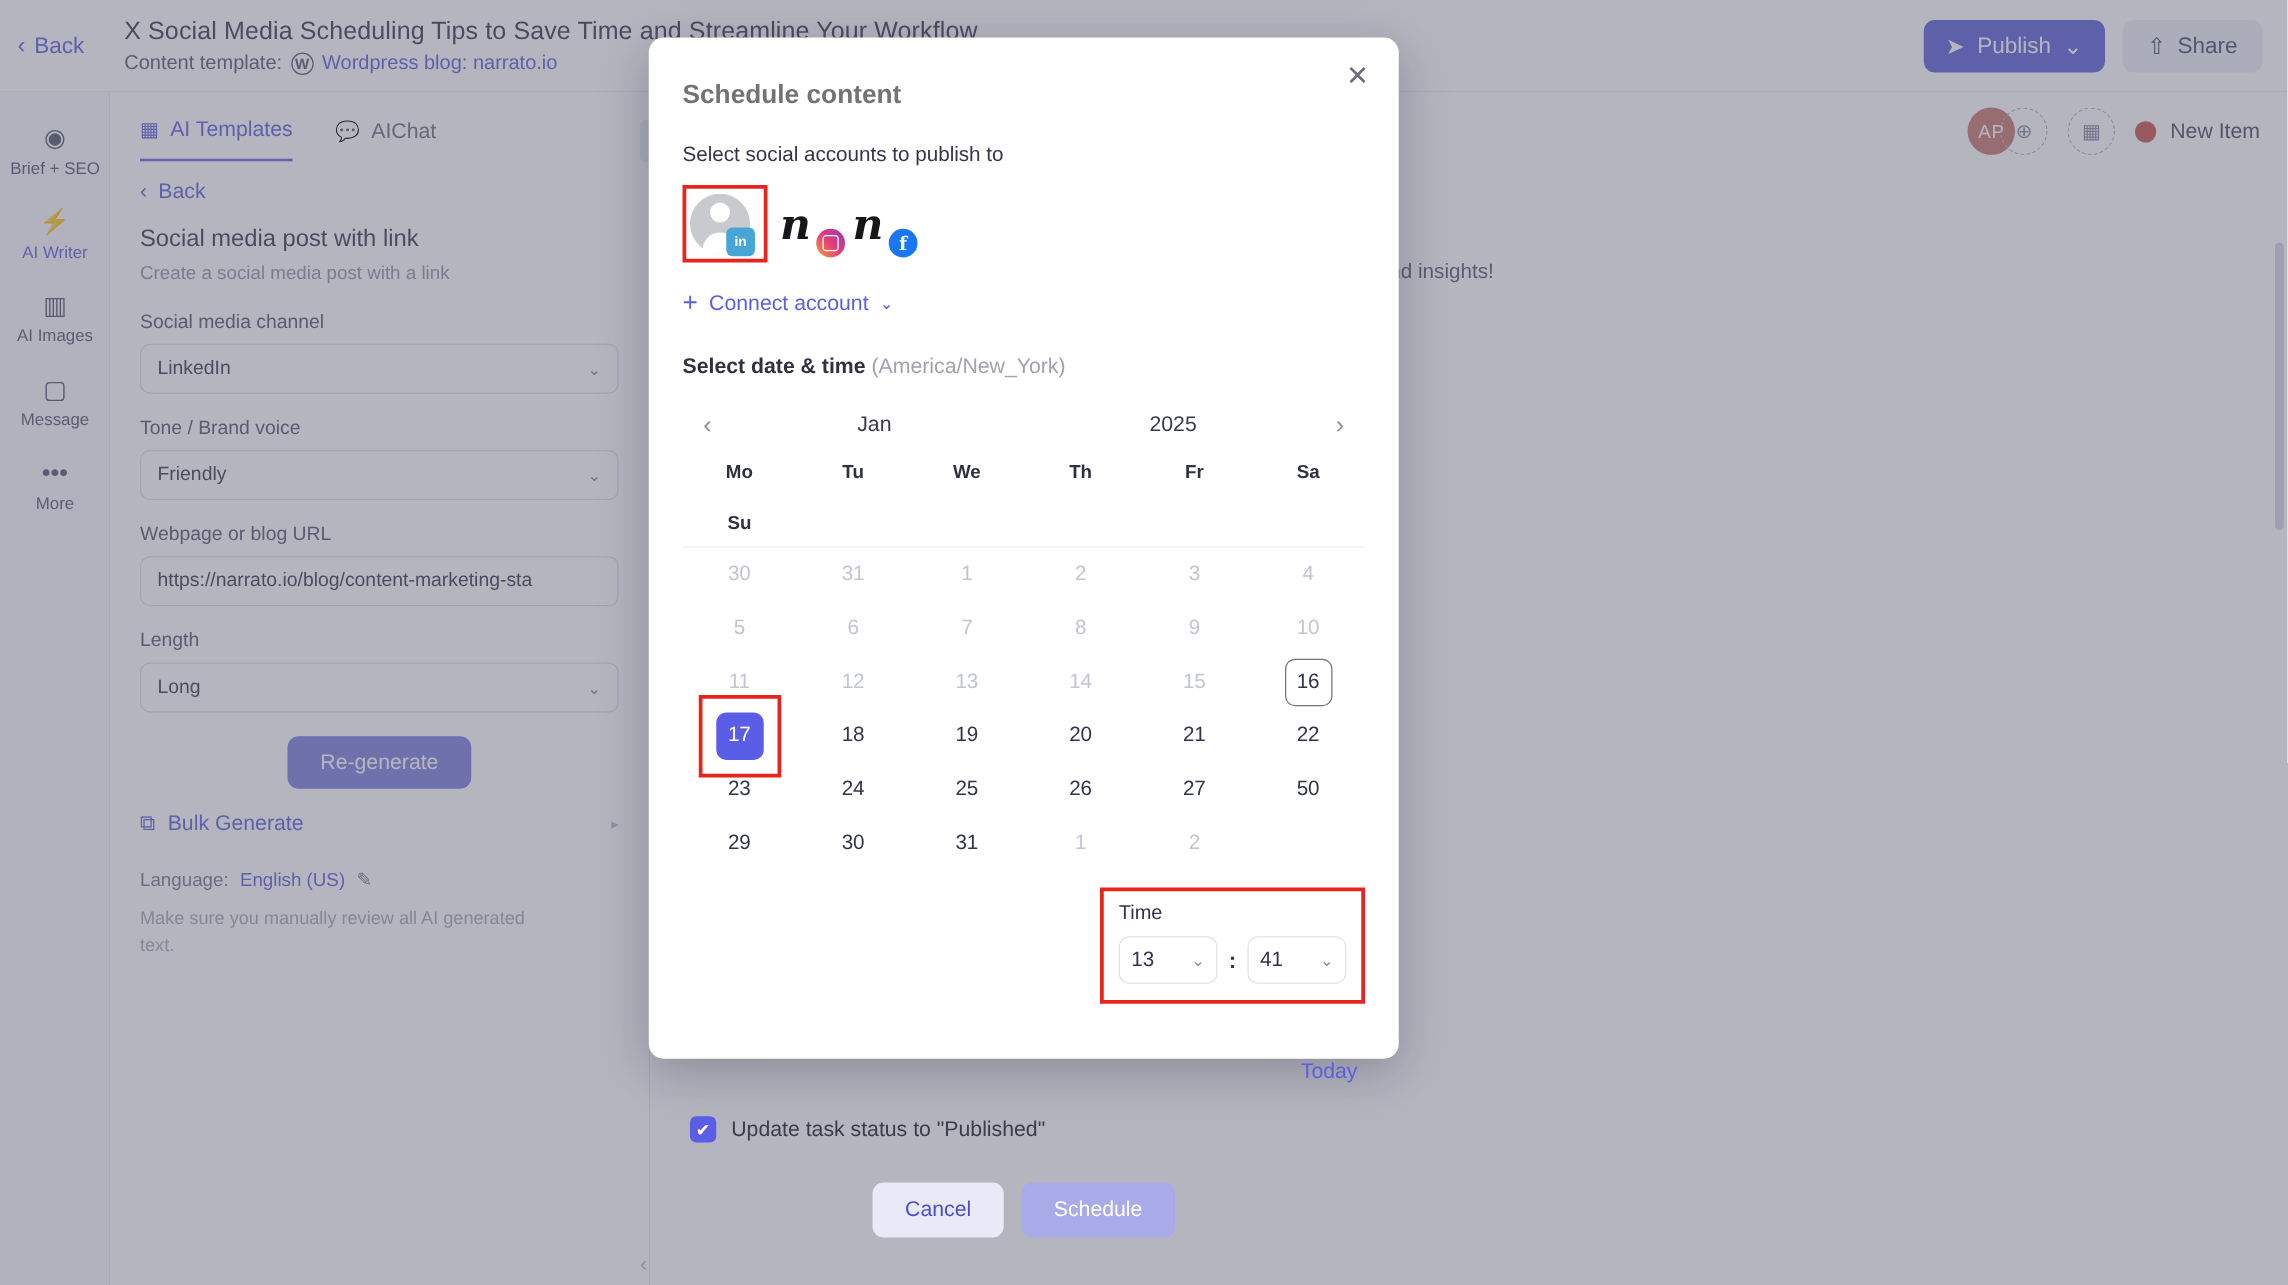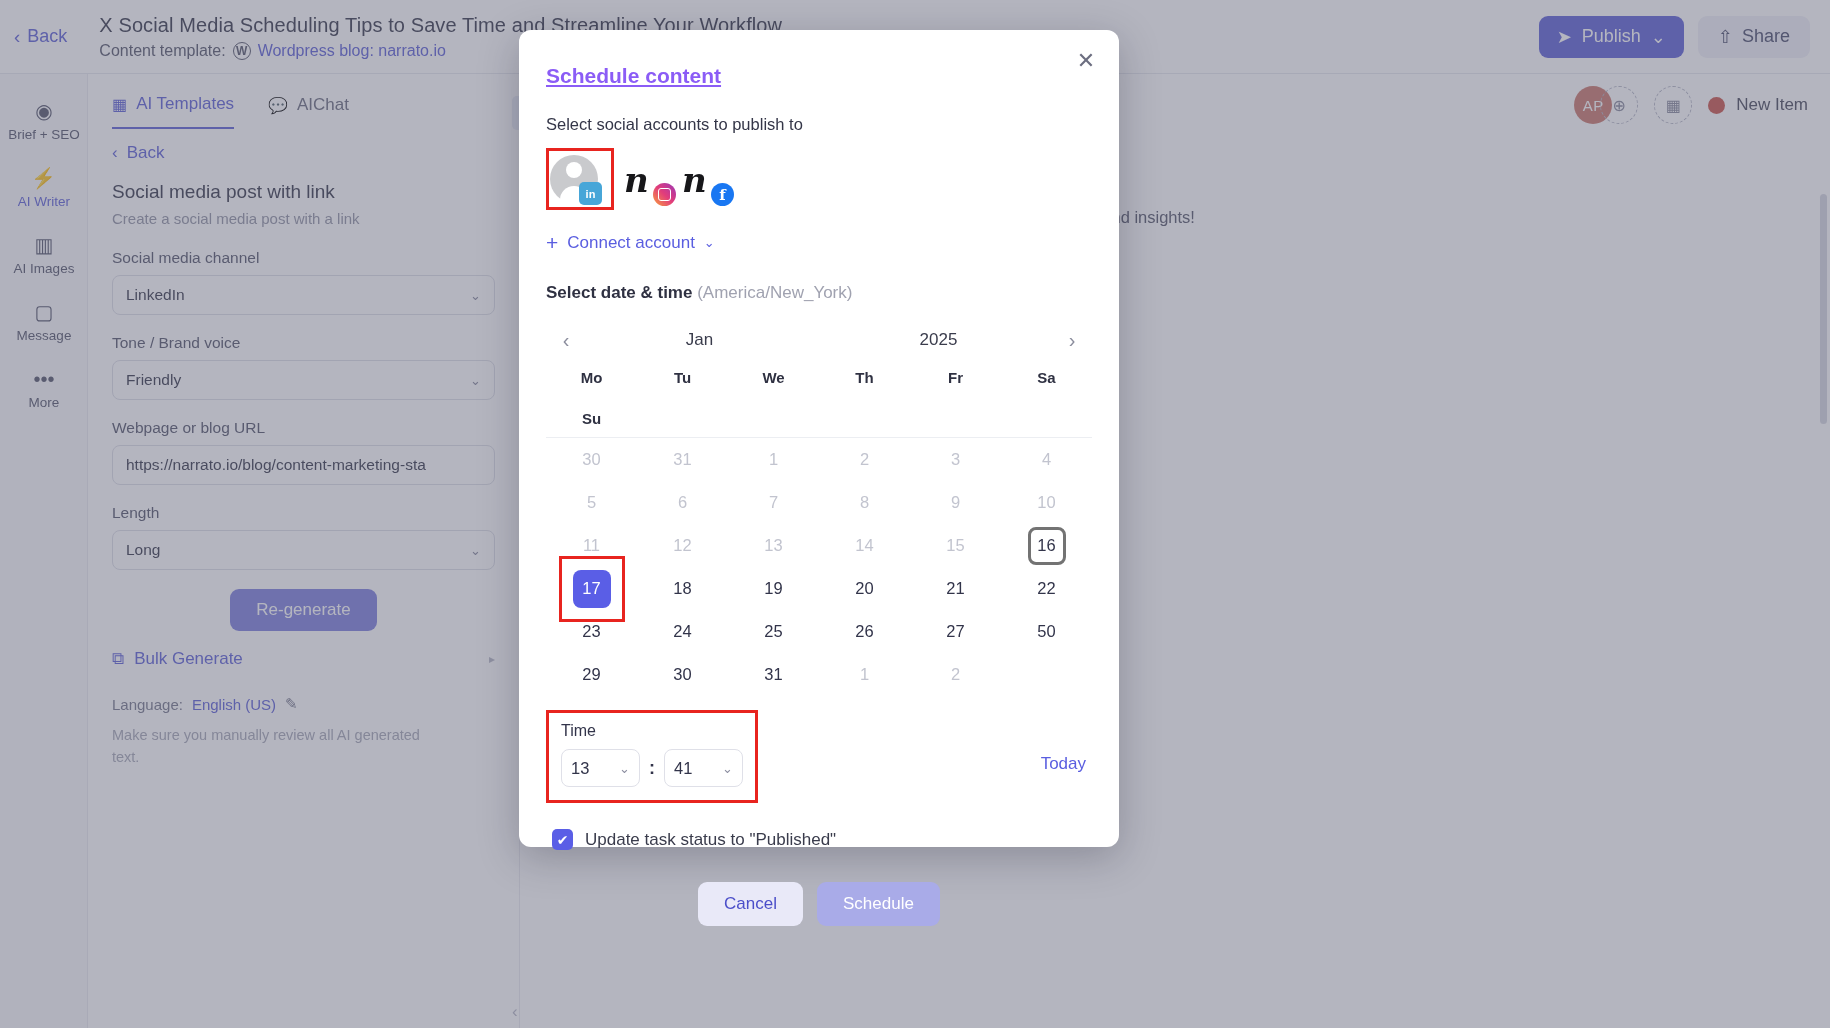--- a/index.html
+++ b/index.html
@@ -160,7 +160,7 @@
     color: #6c6e80; font-size: 22px; line-height: 1;
   }
   .modal-inner { padding: 34px 27px 0 27px; }
-  .modal-title { font-size: 21px; font-weight: bold; color: #8b5cf6; text-decoration: underline; }
+  .modal-title { font-size: 21px; font-weight: bold; color: #737373; }
   .sec-label { font-size: 16.5px; color: #343648; margin-top: 27px; }
 
   .acct-row { display: flex; align-items: flex-end; gap: 10px; margin-top: 14px; height: 62px; }

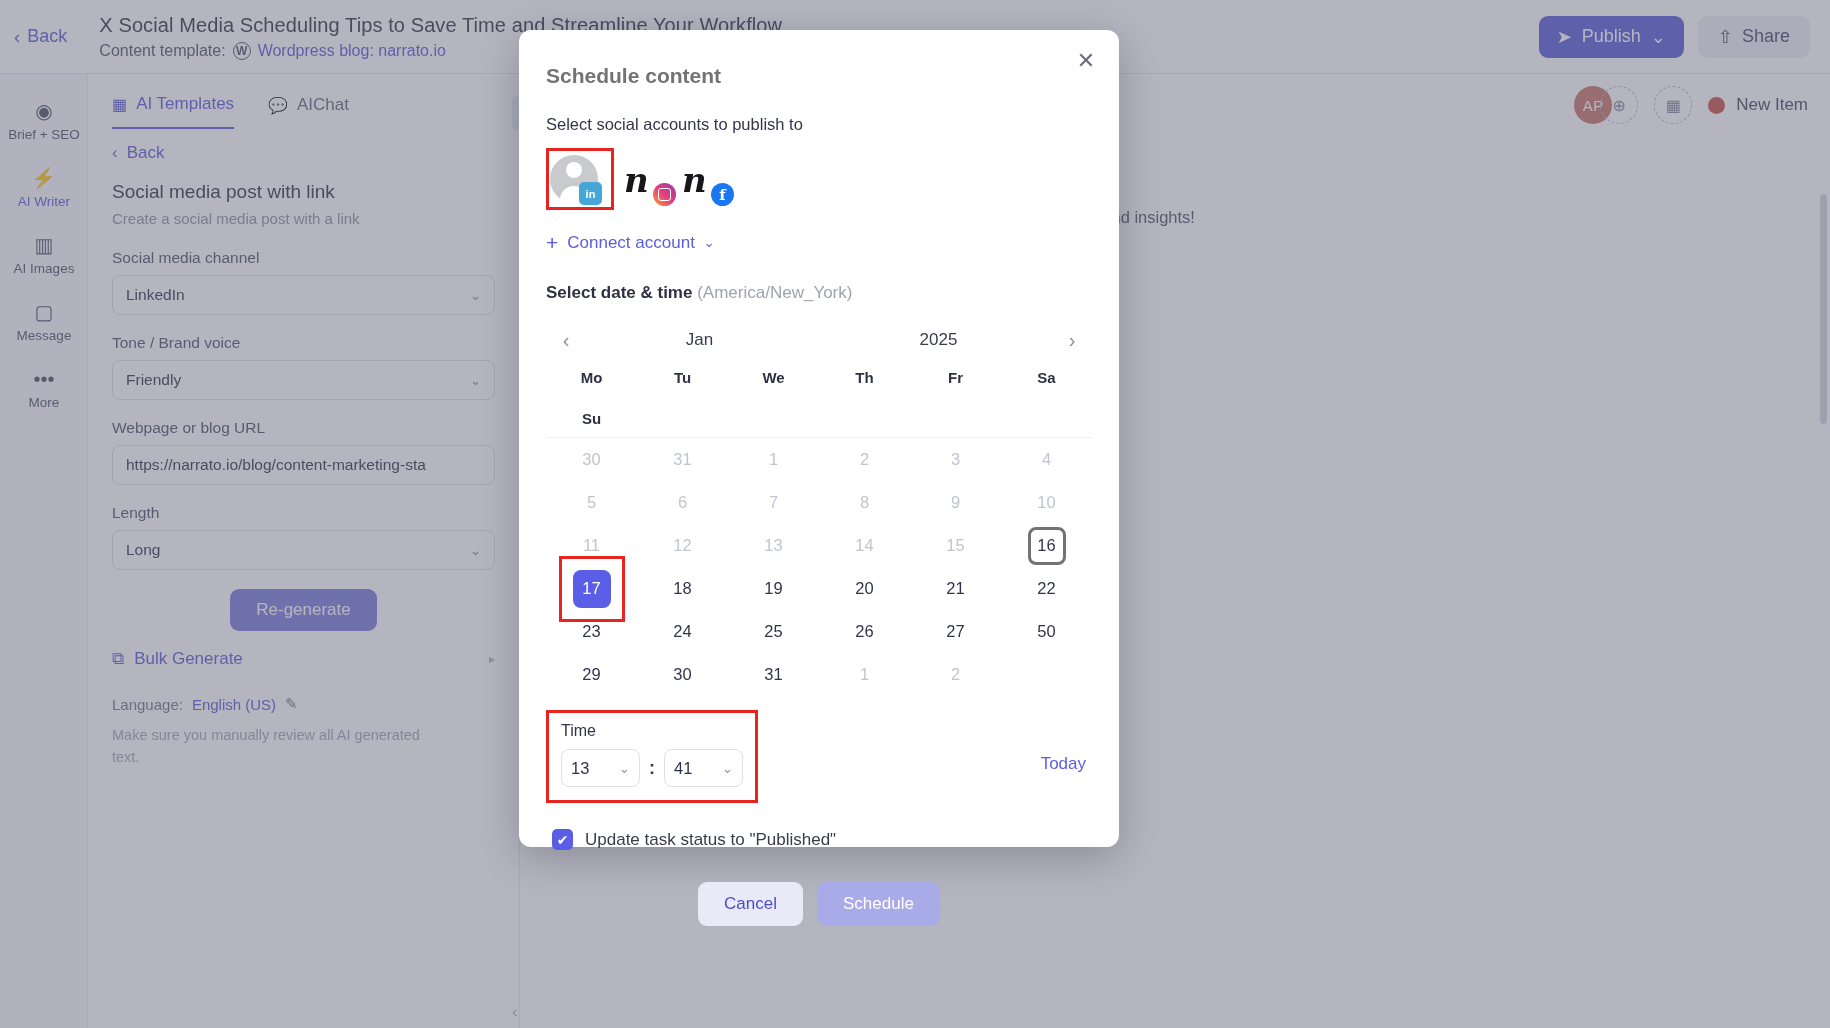--- a/index.html
+++ b/index.html
@@ -165,8 +165,8 @@
 
   .acct-row { display: flex; align-items: flex-end; gap: 10px; margin-top: 14px; height: 62px; }
   .acct-box {
-    border: 3px solid #e8241f; padding: 1px; width: 68px; height: 62px;
-    display: flex; align-items: center; justify-content: flex-start; background: #fff;
+    border: 3px solid #e8241f; padding: 11px; width: 68px; height: 62px;
+    display: flex; align-items: center; justify-content: flex-end; background: #fff;
   }
   .acct { position: relative; width: 48px; height: 48px; }
   .acct .av-gray {

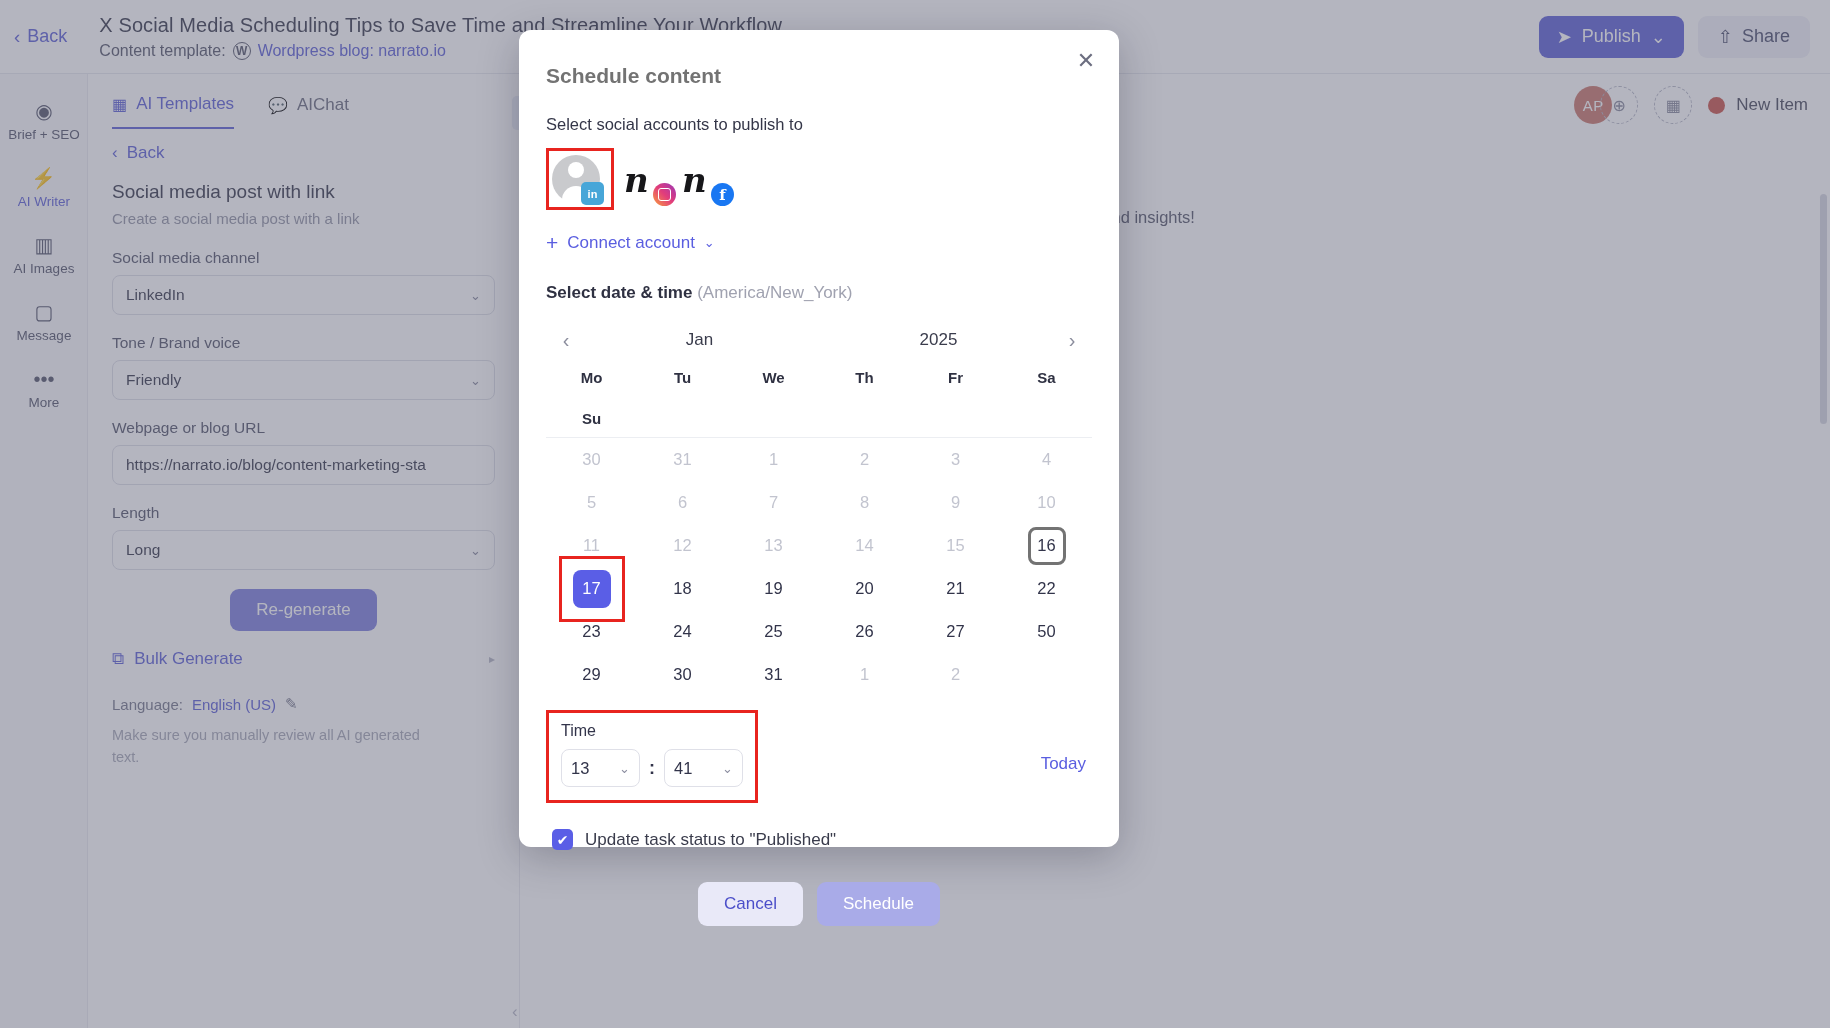--- a/index.html
+++ b/index.html
@@ -227,7 +227,7 @@
     width: 38px; height: 38px; border-radius: 8px;
     display: flex; align-items: center; justify-content: center;
   }
-  .cal-cell.today .pill { border: 3px solid #737373; }
+  .cal-cell.today .pill { border: 1px solid #737373; }
   .cal-cell.sel .pill { background: #5a5ee6; color: #fff; }
   .cal-cell.hlbox::after {
     content: ""; position: absolute; left: 50%; top: 50%;

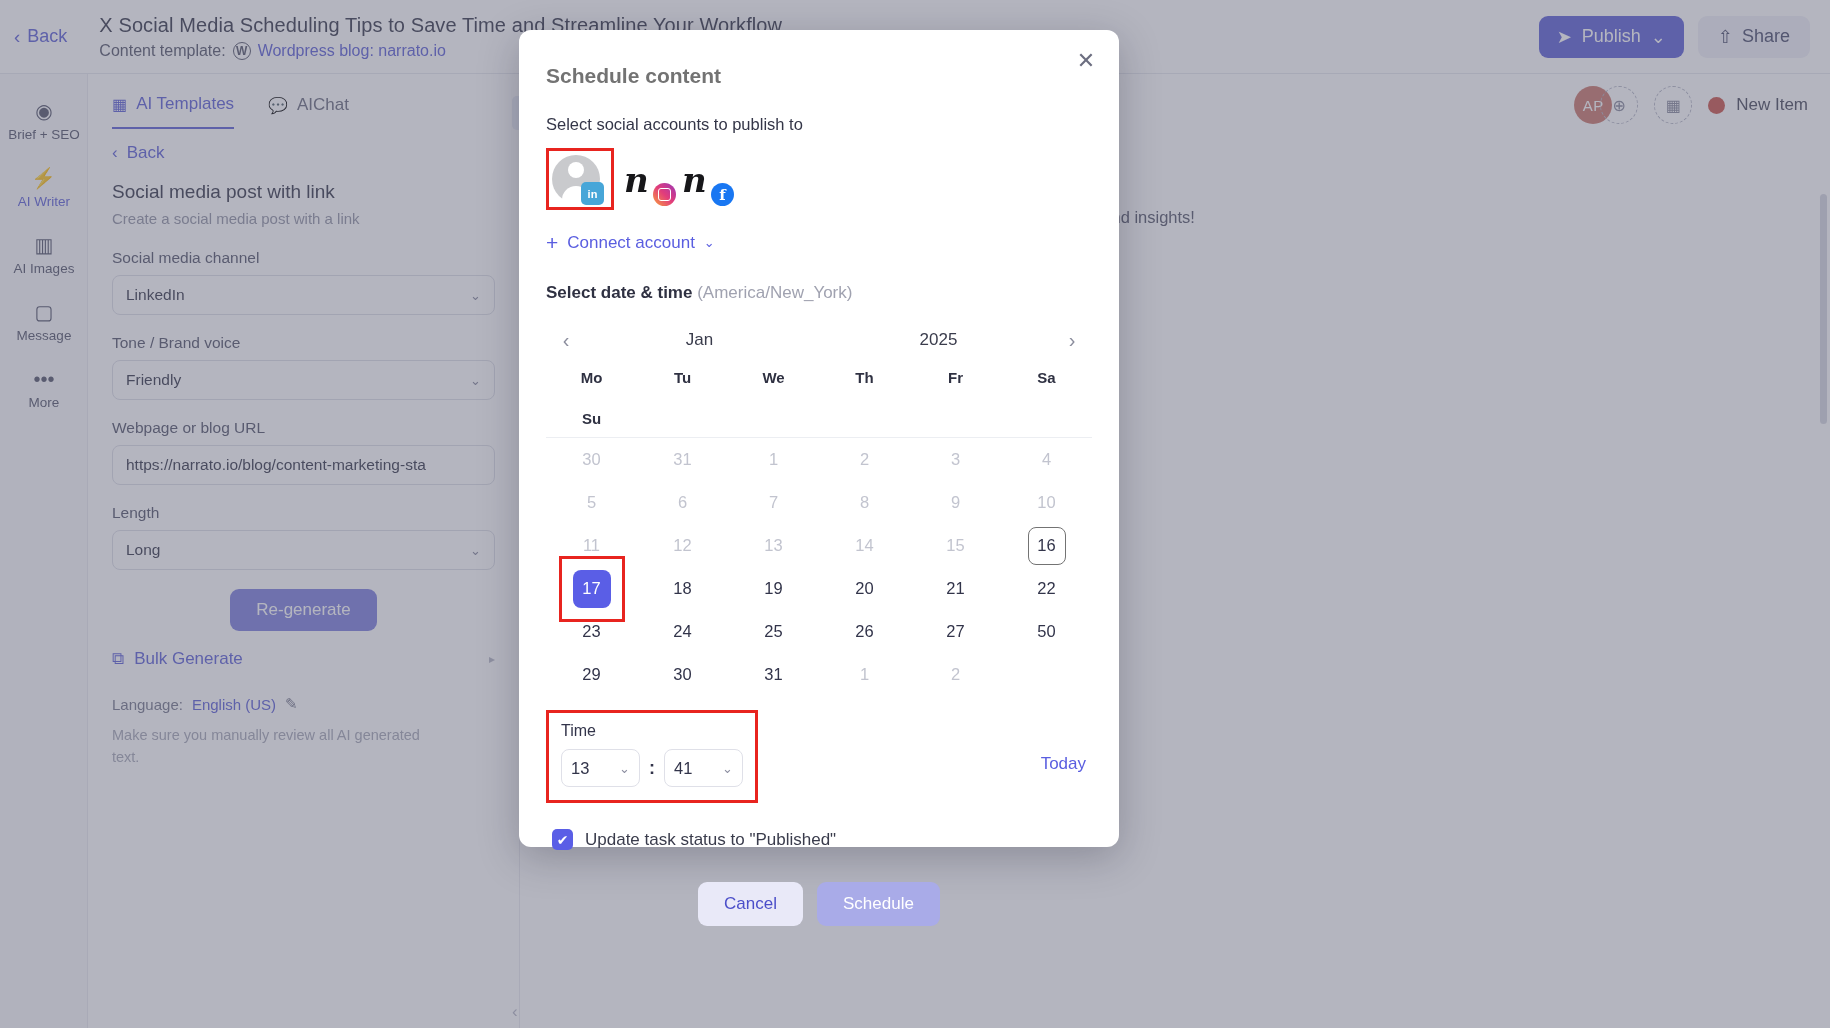--- a/index.html
+++ b/index.html
@@ -236,7 +236,7 @@
   }
 
   
-  .time-zone { position: relative; margin-top: 14px; display: flex; align-items: flex-start; }
+  .time-zone { position: relative; margin-top: 14px; display: flex; align-items: flex-end; flex-direction: column; }
   .time-box { border: 3px solid #e8241f; padding: 9px 12px 13px; width: 212px; }
   .time-lab { font-size: 16px; color: #32344a; margin-bottom: 9px; }
   .time-ctls { display: flex; align-items: center; gap: 9px; }

